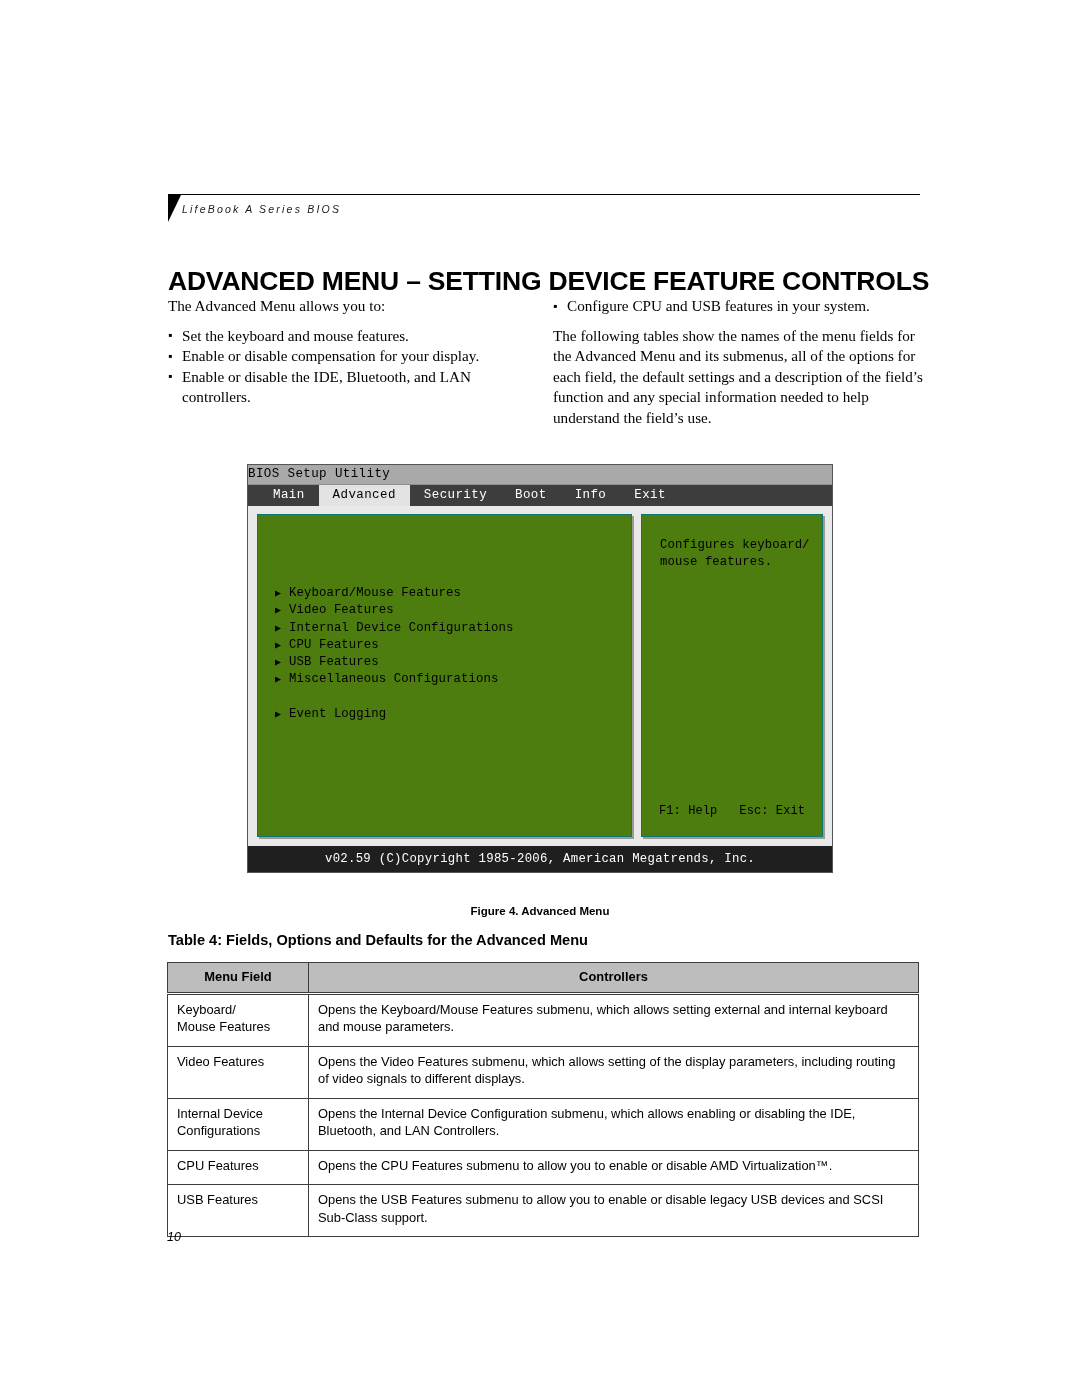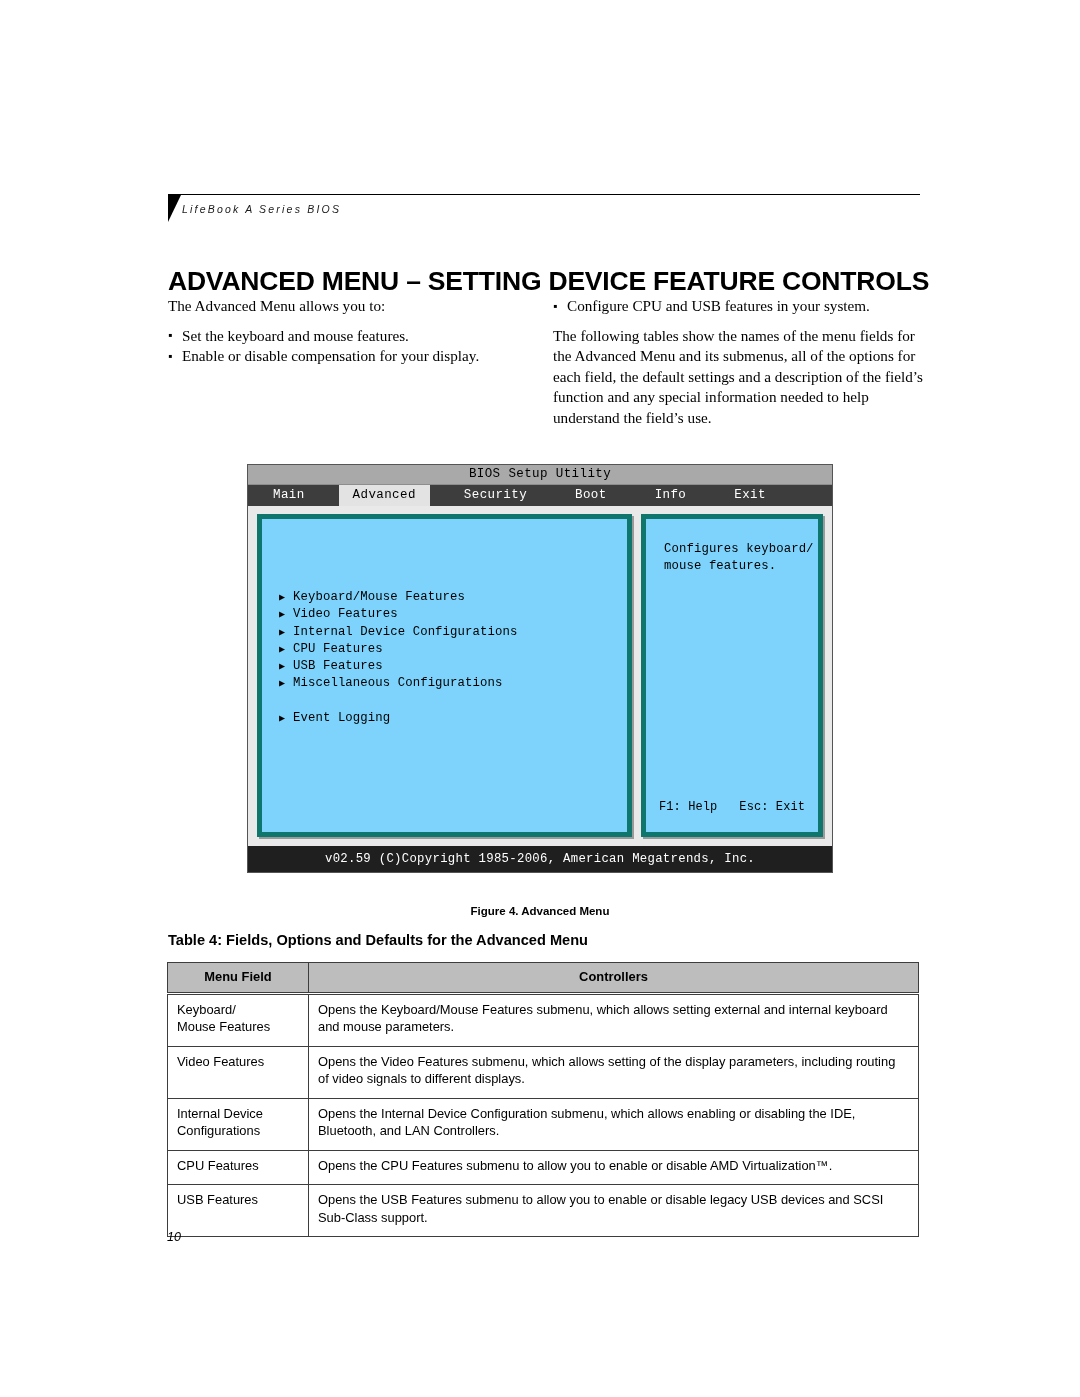--- a/index.html
+++ b/index.html
@@ -304,6 +304,7 @@
     <ul class="bullets">
       <li>Set the keyboard and mouse features.</li>
       <li>Enable or disable compensation for your display.</li>
+      <li>Enable or disable the IDE, Bluetooth, and LAN controllers.</li>
     </ul>
   </div>
 

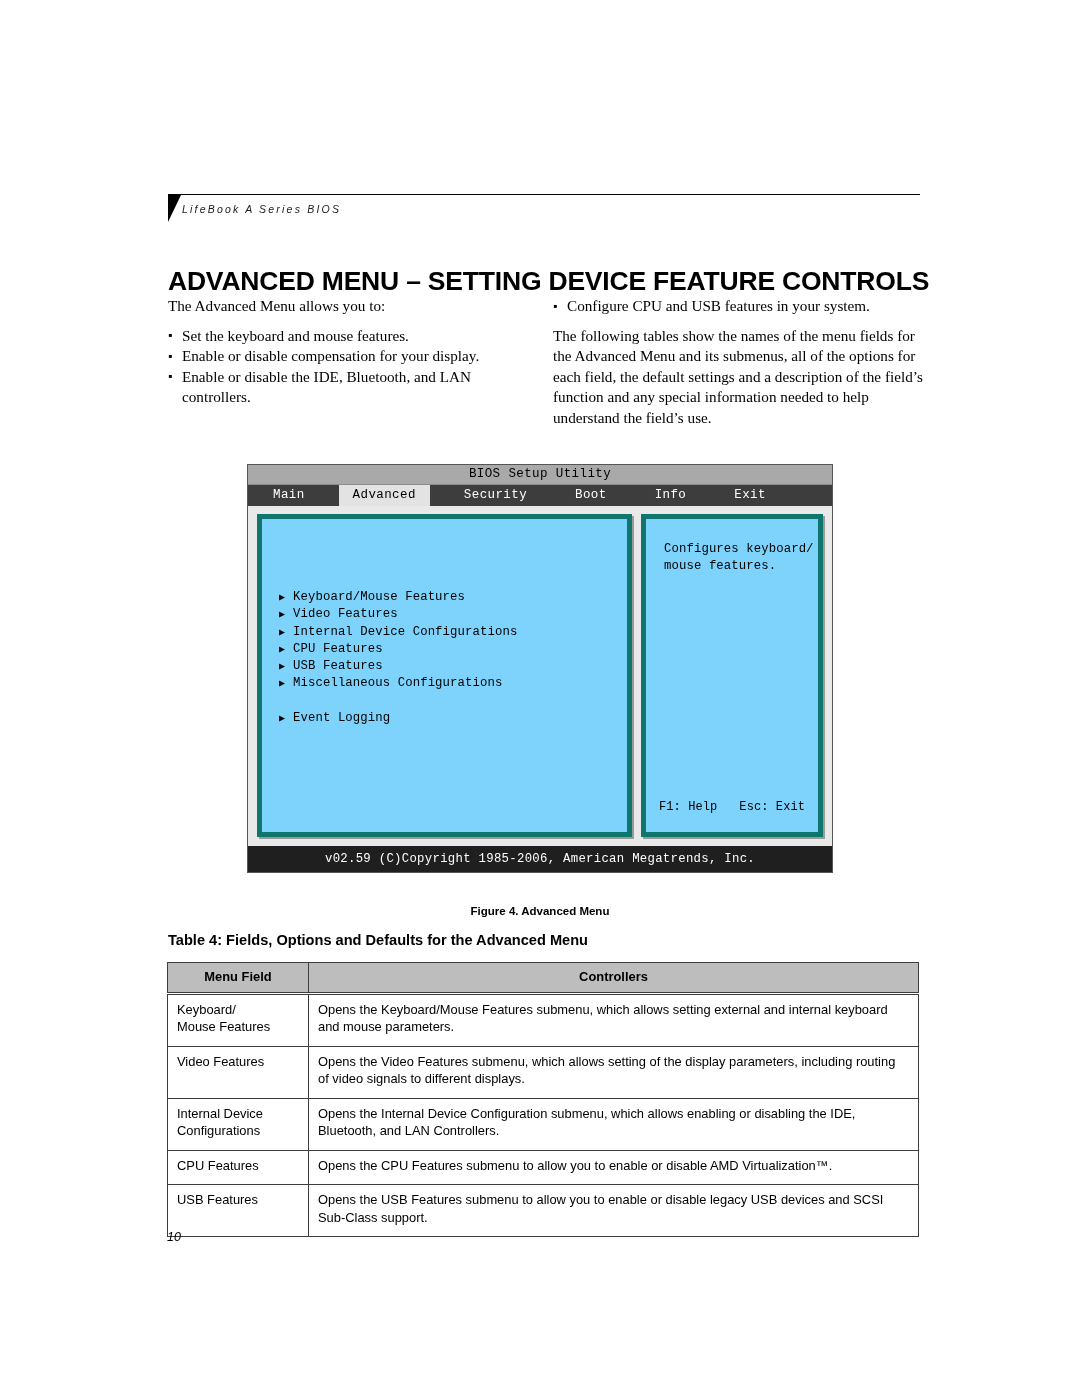--- a/index.html
+++ b/index.html
@@ -125,7 +125,6 @@
     color: #000;
     font-size: 12.5px;
     line-height: 19px;
-    text-align: center;
     letter-spacing: 0.4px;
     border-bottom: 1px solid #8d8d8d;
   }

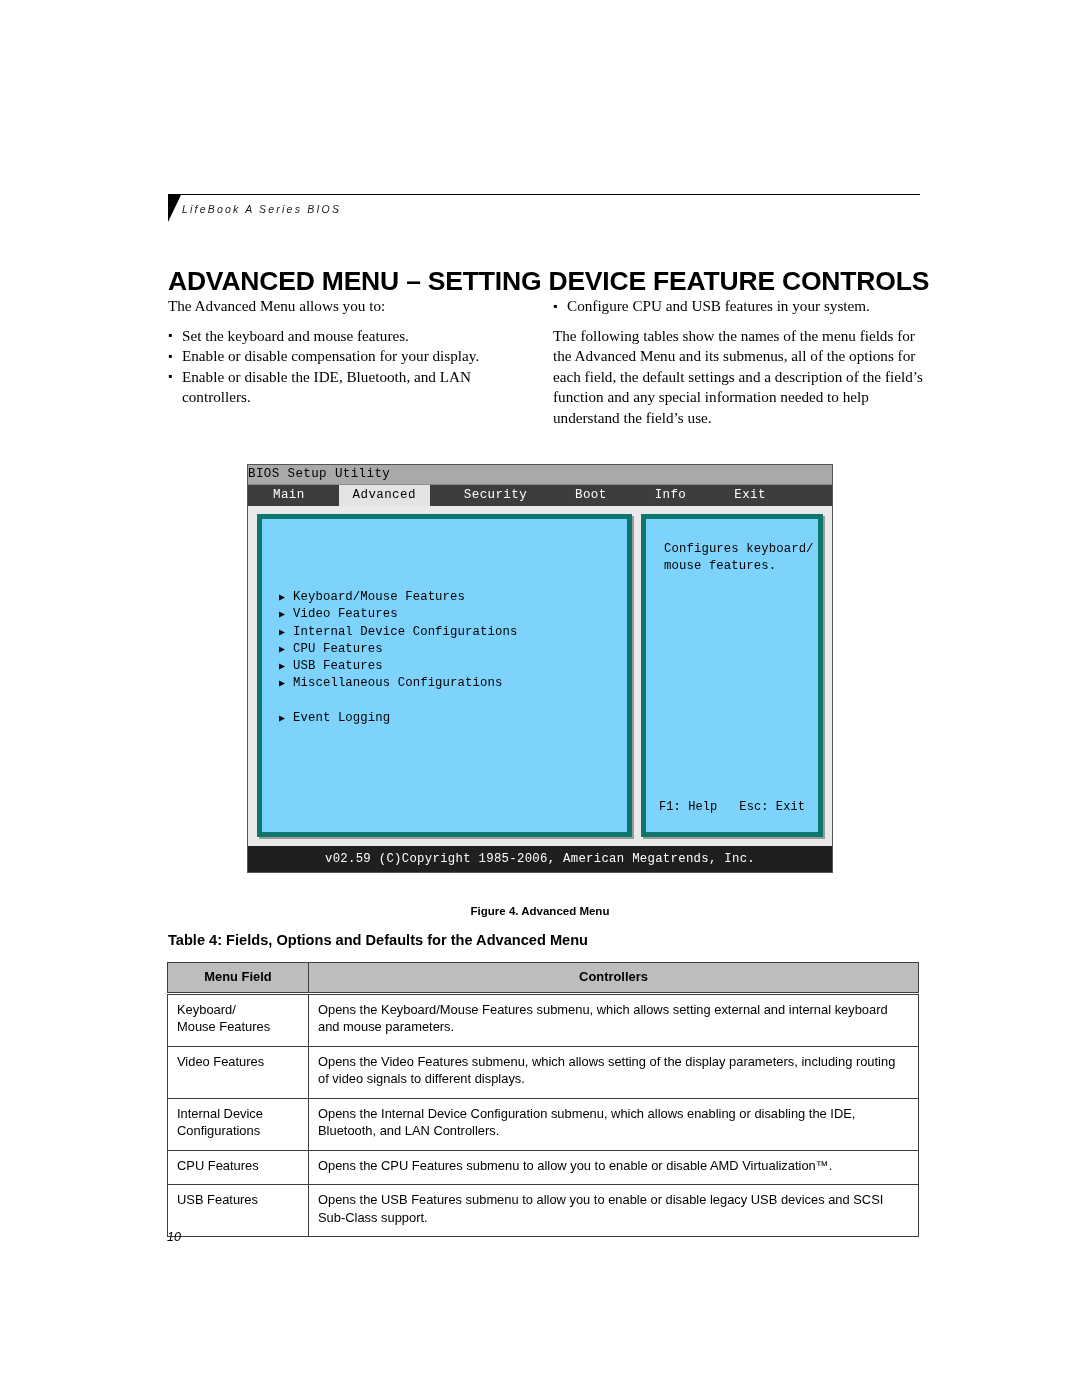--- a/index.html
+++ b/index.html
@@ -135,7 +135,6 @@
     align-items: stretch;
     padding-left: 11px;
     box-sizing: border-box;
-    gap: 20px;
   }
   .bios-tab {
     color: #ffffff;

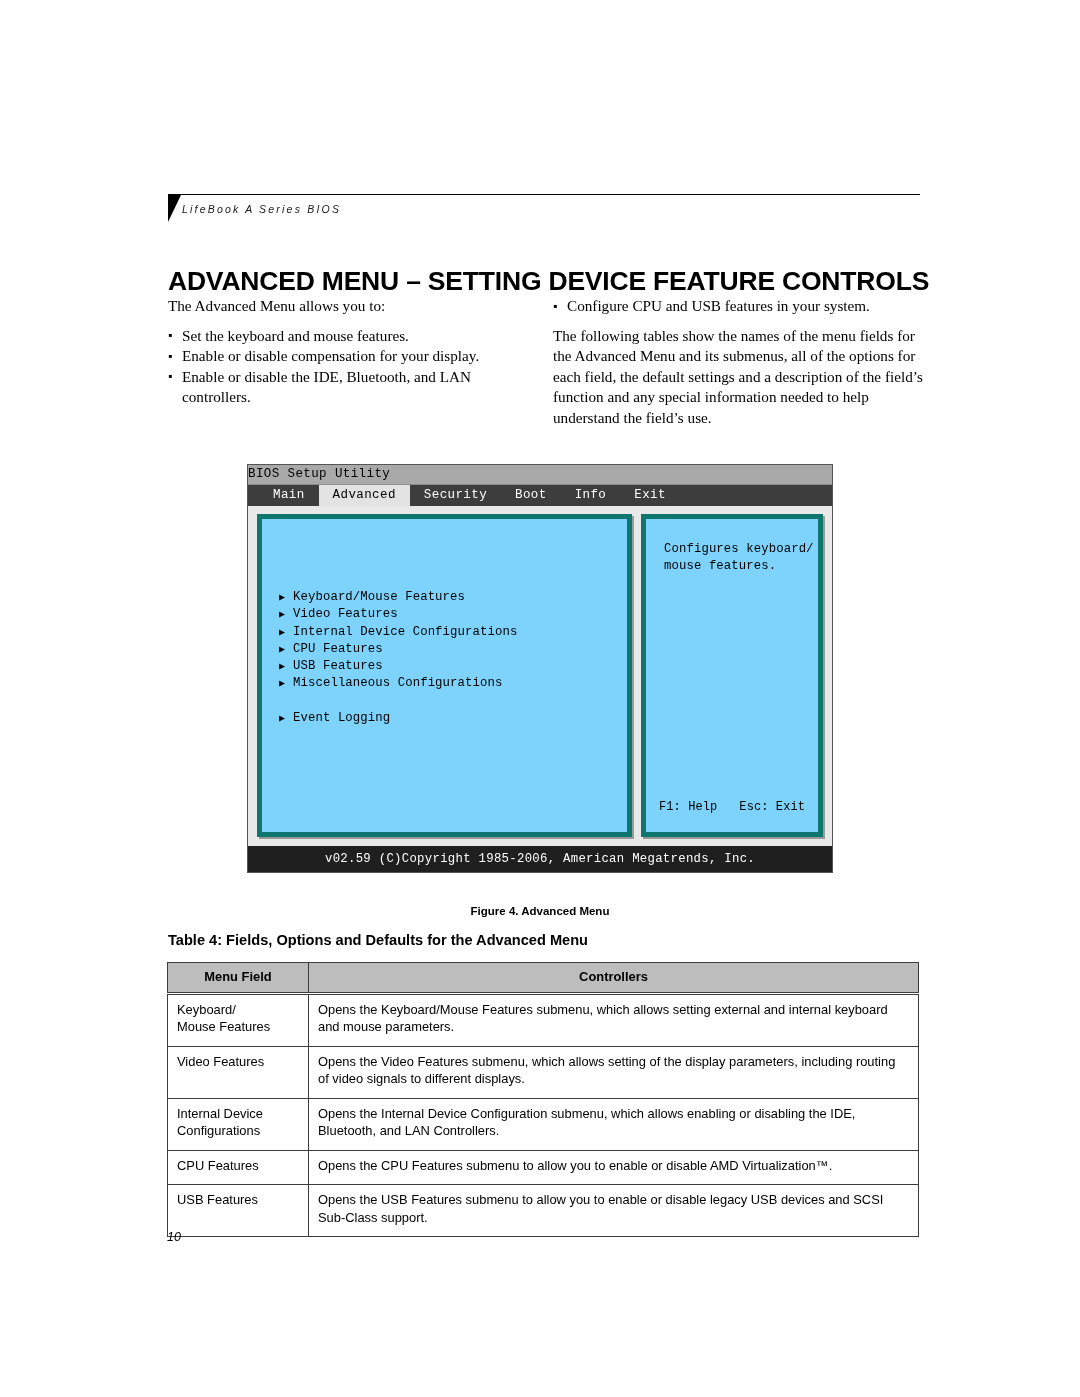--- a/index.html
+++ b/index.html
@@ -158,8 +158,8 @@
     gap: 9px;
   }
   .bios-pane {
-    border: 5px solid #0f766e;
-    background: #7dd3fc;
+    border: 1px solid #0f766e;
+    background: #4d7c0f;
     box-shadow: 2px 2px 0 0 #9a9a9a;
     box-sizing: border-box;
     position: relative;

